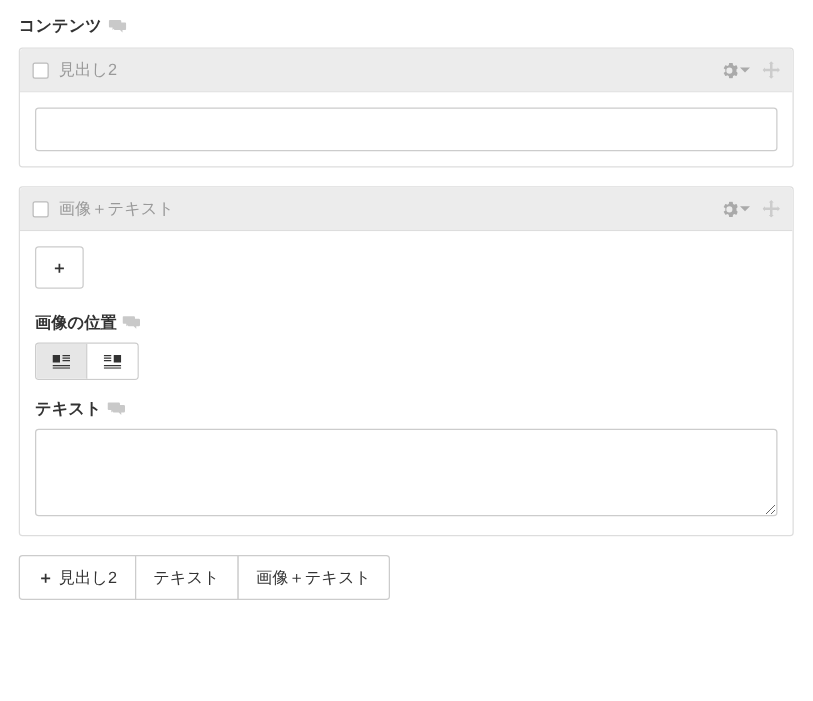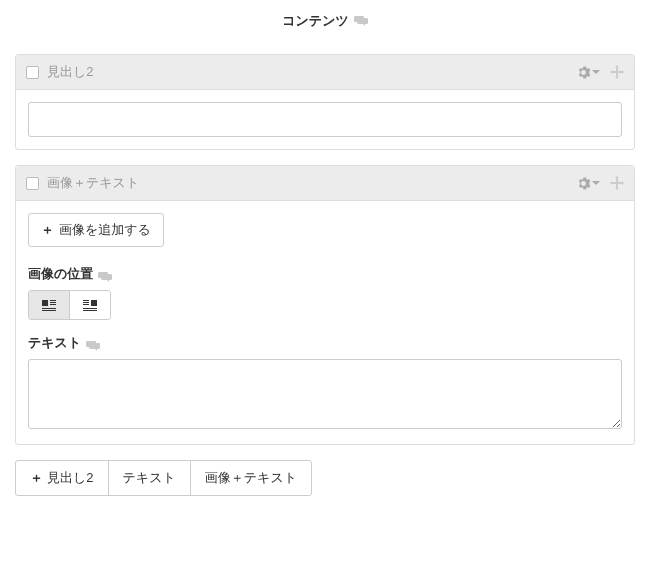--- a/index.html
+++ b/index.html
@@ -14,11 +14,10 @@
     .section-title {
       font-weight: bold;
       color: #333;
-      margin-bottom: 24px;
+      margin-bottom: 8px;
       display: flex;
       align-items: center;
       gap: 5px;
-      justify-content: center;
     }
     .comment-icon {
       color: #bbb;

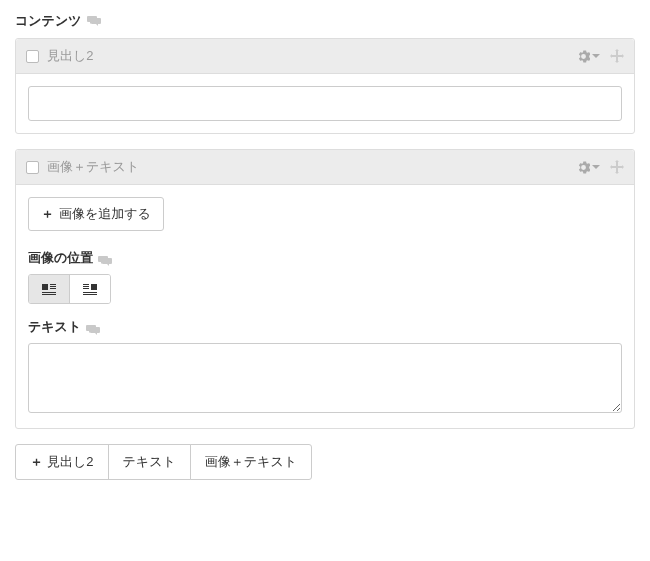--- a/index.html
+++ b/index.html
@@ -218,7 +218,6 @@
   <div class="block-body">
     <button class="add-image-btn">
       <span class="plus-icon">＋</span>
-      <span>画像を追加する</span>
     </button>
 
     <div class="field-group">

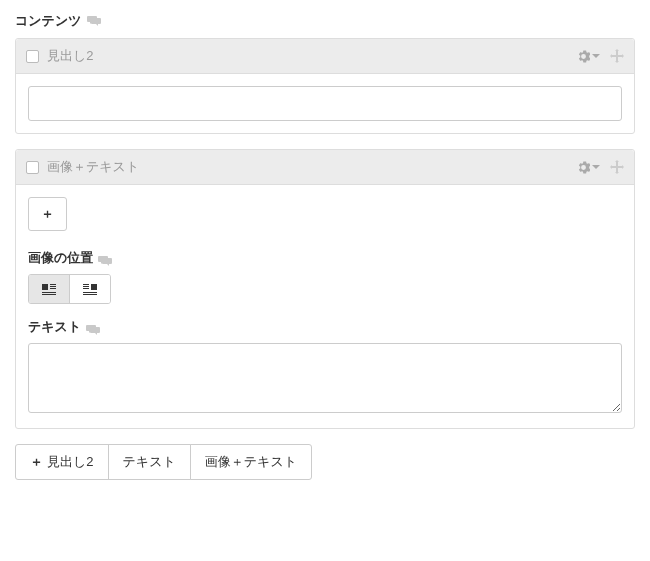--- a/index.html
+++ b/index.html
@@ -100,7 +100,7 @@
       color: #333;
       margin-bottom: 7px;
       display: flex;
-      align-items: flex-end;
+      align-items: center;
       gap: 5px;
     }
     .btn-group {

